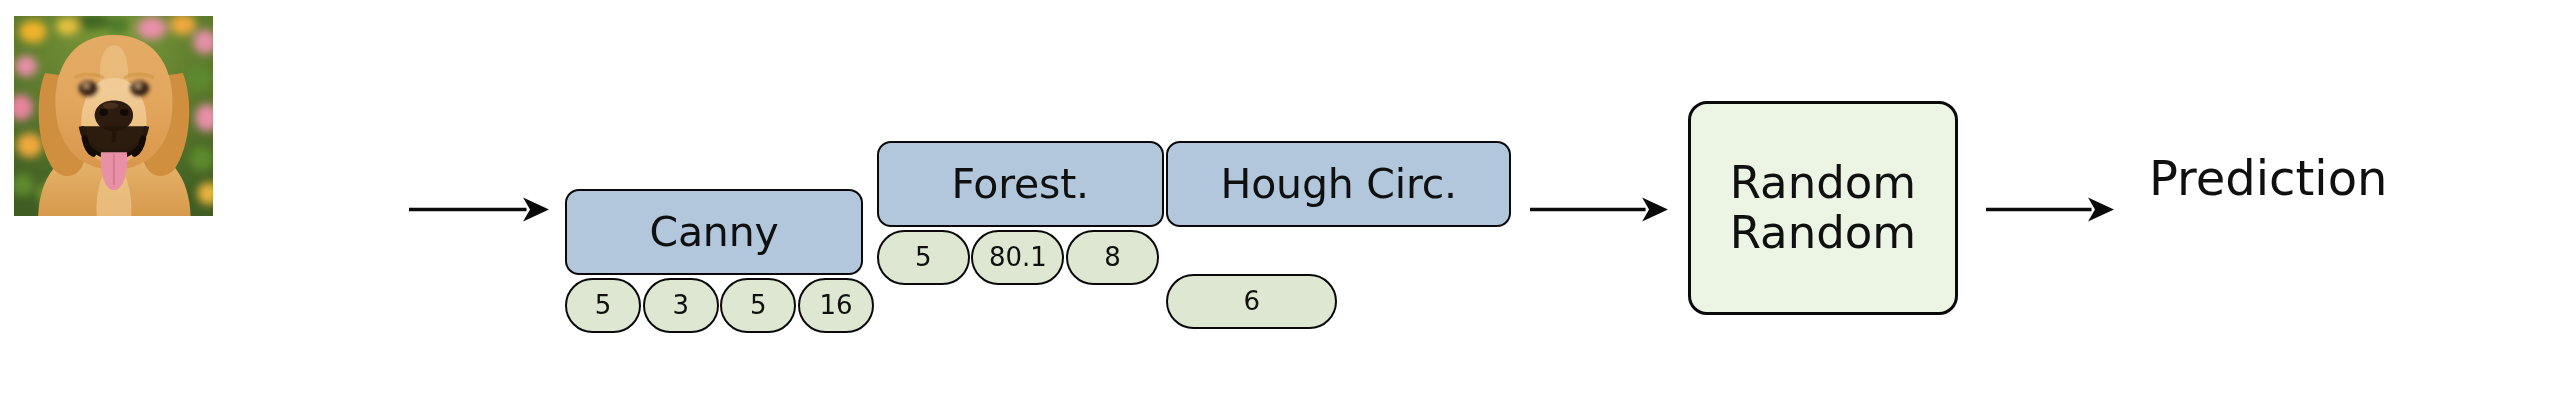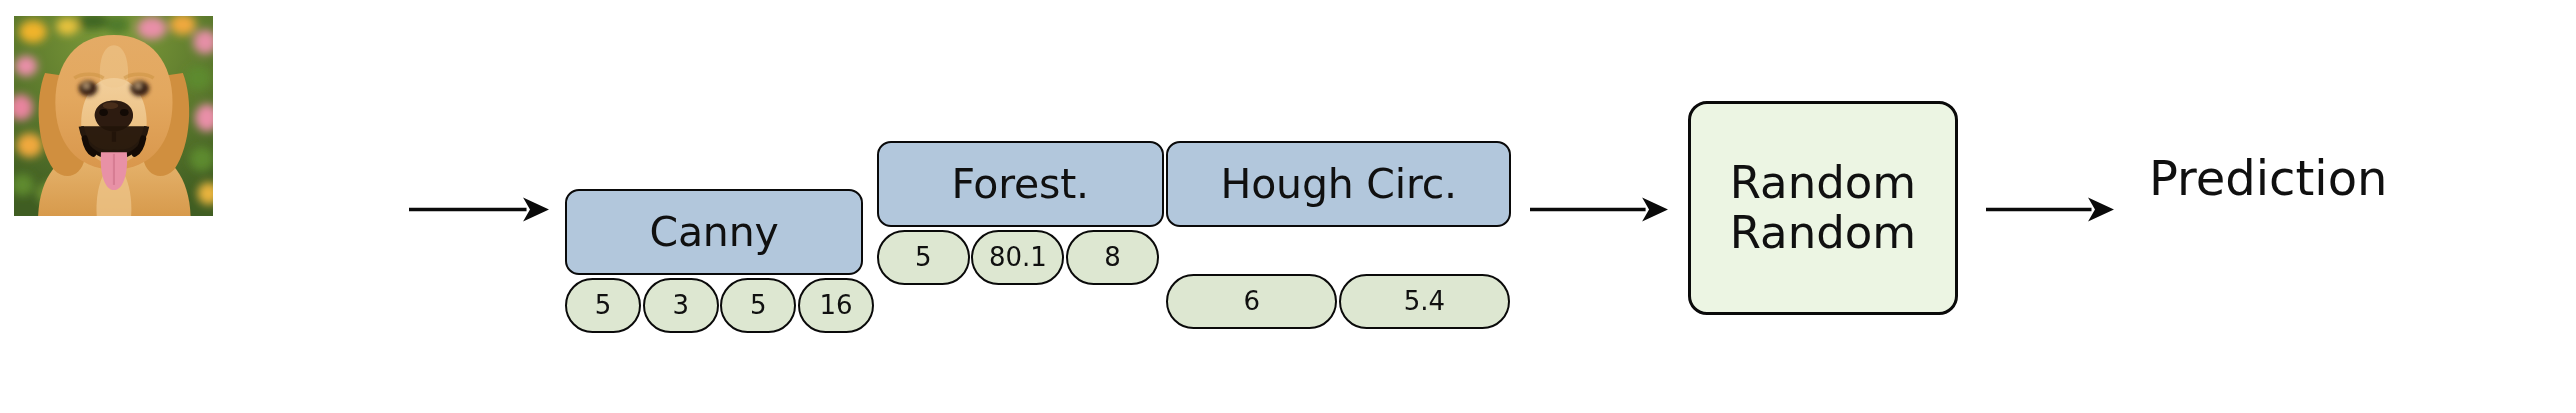--- a/index.html
+++ b/index.html
@@ -230,9 +230,6 @@
         <div class="param-pill">
           <span class="param-value">6</span>
         </div>
-        <div class="param-pill">
-          <span class="param-value">5.4</span>
-        </div>
       </div>
     </div>
 

